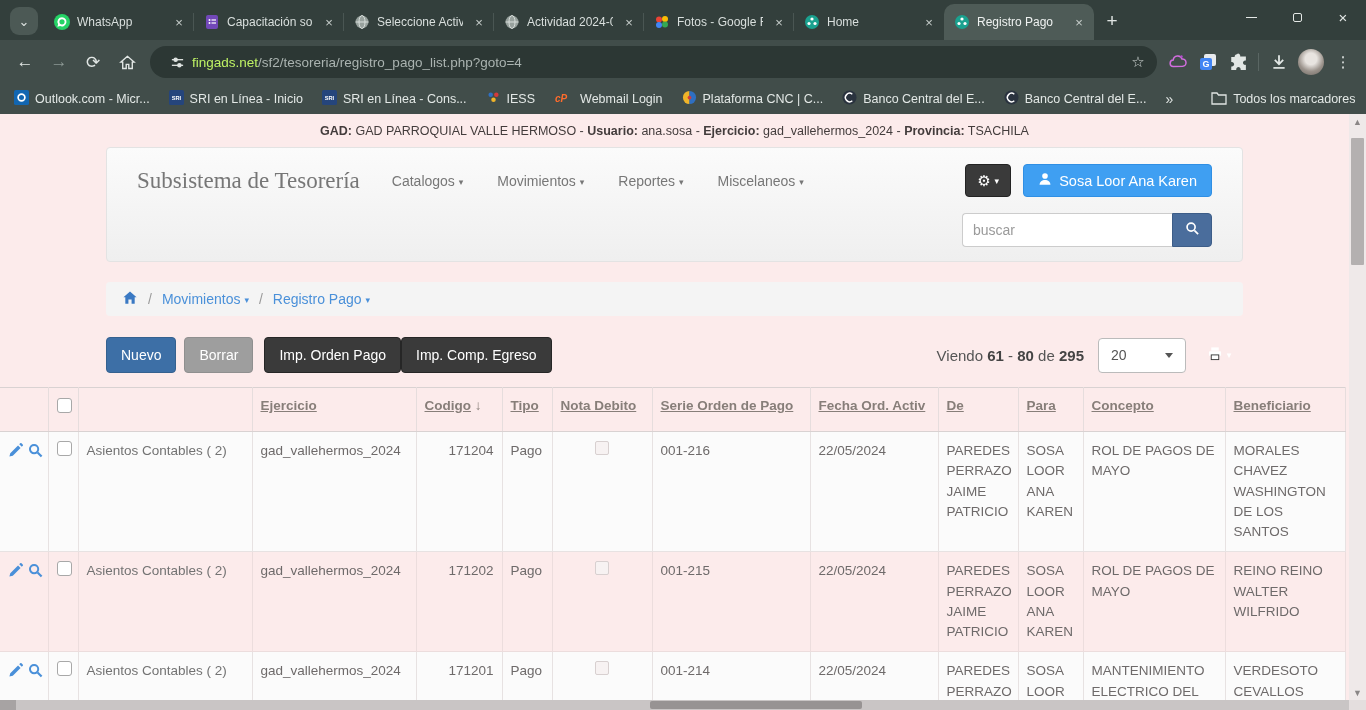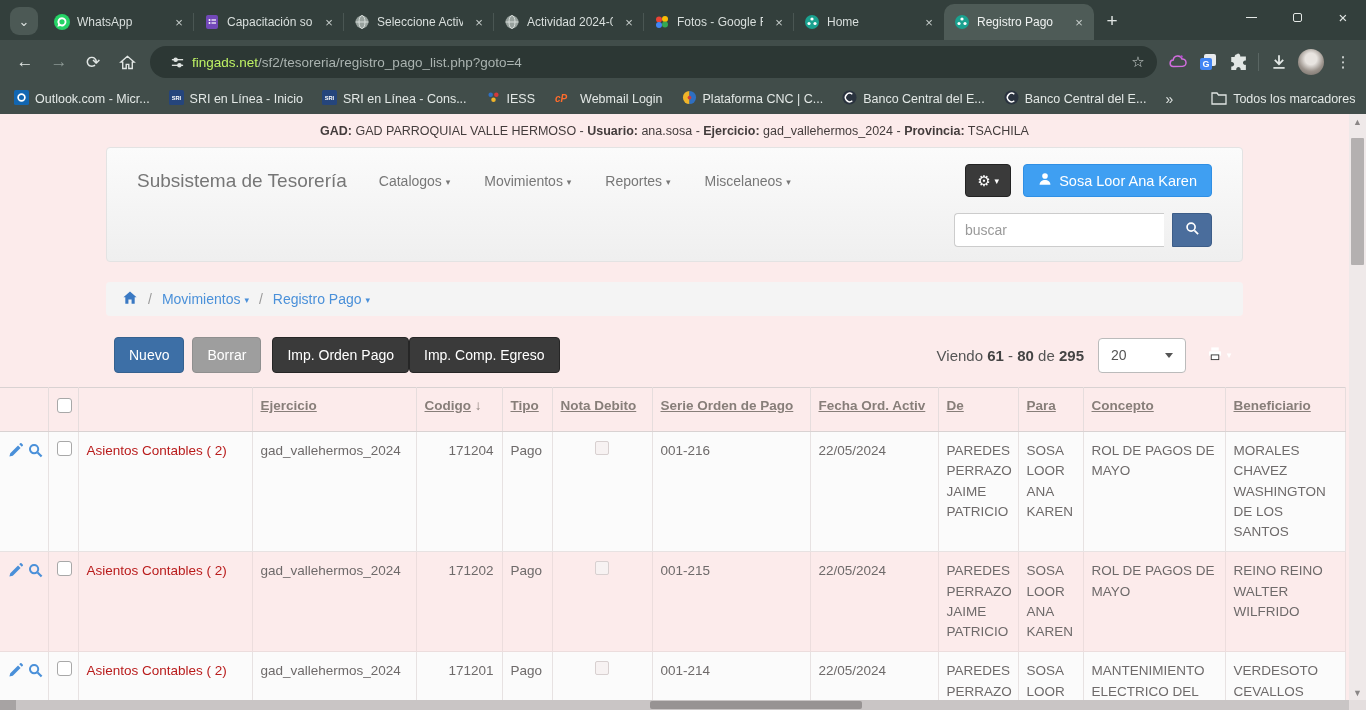--- a/index.html
+++ b/index.html
@@ -53,7 +53,7 @@
 
   .navband { background:linear-gradient(#fbfbfb,#efefef); border:1px solid #e3e3e3; border-radius:4px; padding:16px 30px 14px; }
   .nav-row1 { display:flex; align-items:center; }
-  .brand { font-size:19px; color:#767676; }
+  .brand { font-size:23px; color:#767676;font-family:Liberation Serif, serif; }
   .menus { display:flex; gap:34px; margin-left:32px; font-size:14px; color:#777; }
   .menu-item { white-space:nowrap; }
   .caret { font-size:9px; vertical-align:1px; }

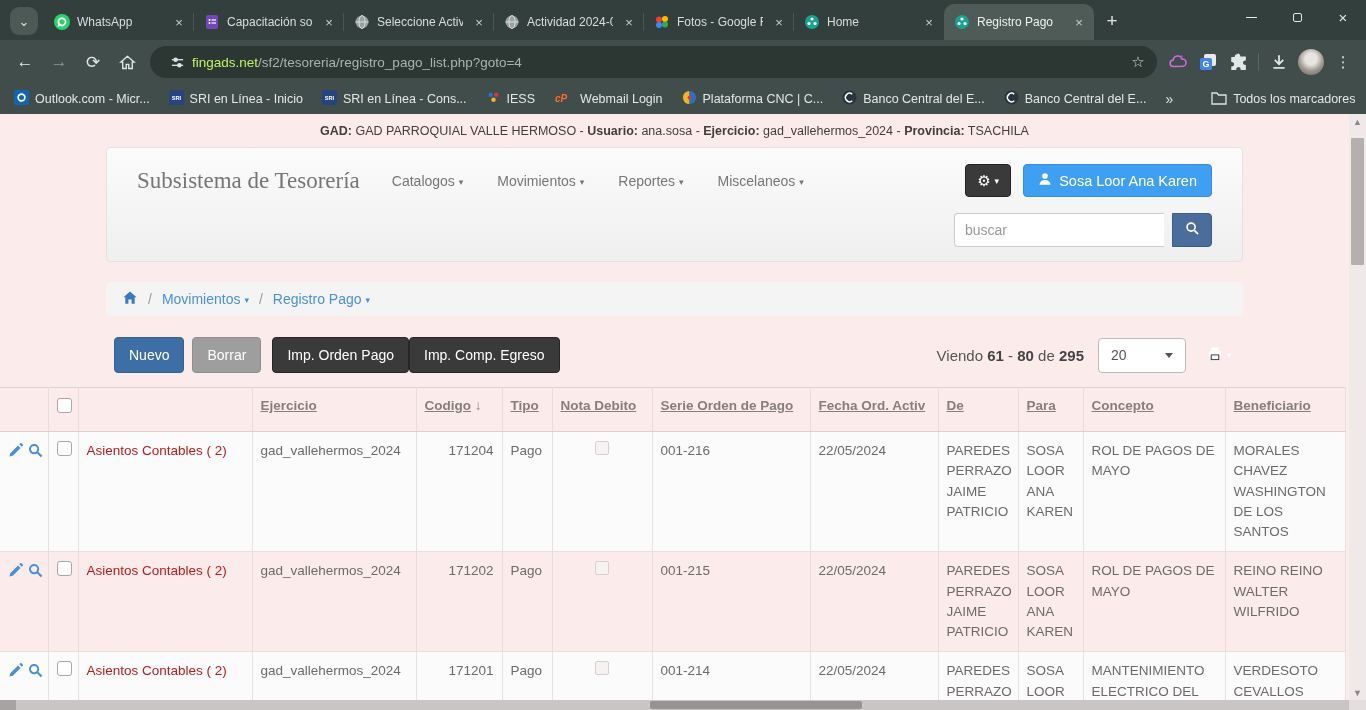--- a/index.html
+++ b/index.html
@@ -57,7 +57,7 @@
   .menus { display:flex; gap:34px; margin-left:32px; font-size:14px; color:#777; }
   .menu-item { white-space:nowrap; }
   .caret { font-size:9px; vertical-align:1px; }
-  .btn { border-radius:4px; color:#fff; font-size:14px; display:inline-flex; align-items:center; justify-content:center;margin-left:8px; }
+  .btn { border-radius:4px; color:#fff; font-size:14px; display:inline-flex; align-items:center; justify-content:center; }
   .btn-gear { background:#3a3a3a; border:1px solid #232323; width:46px; height:33px; margin-left:auto; gap:4px; font-size:15px; }
   .btn-user { background:#3f9ff2; border:1px solid #2f8fe4; height:33px; padding:0 14px; margin-left:12px; gap:7px; font-size:14.5px; }
   .nav-row2 { display:flex; justify-content:flex-end; margin-top:16px; }

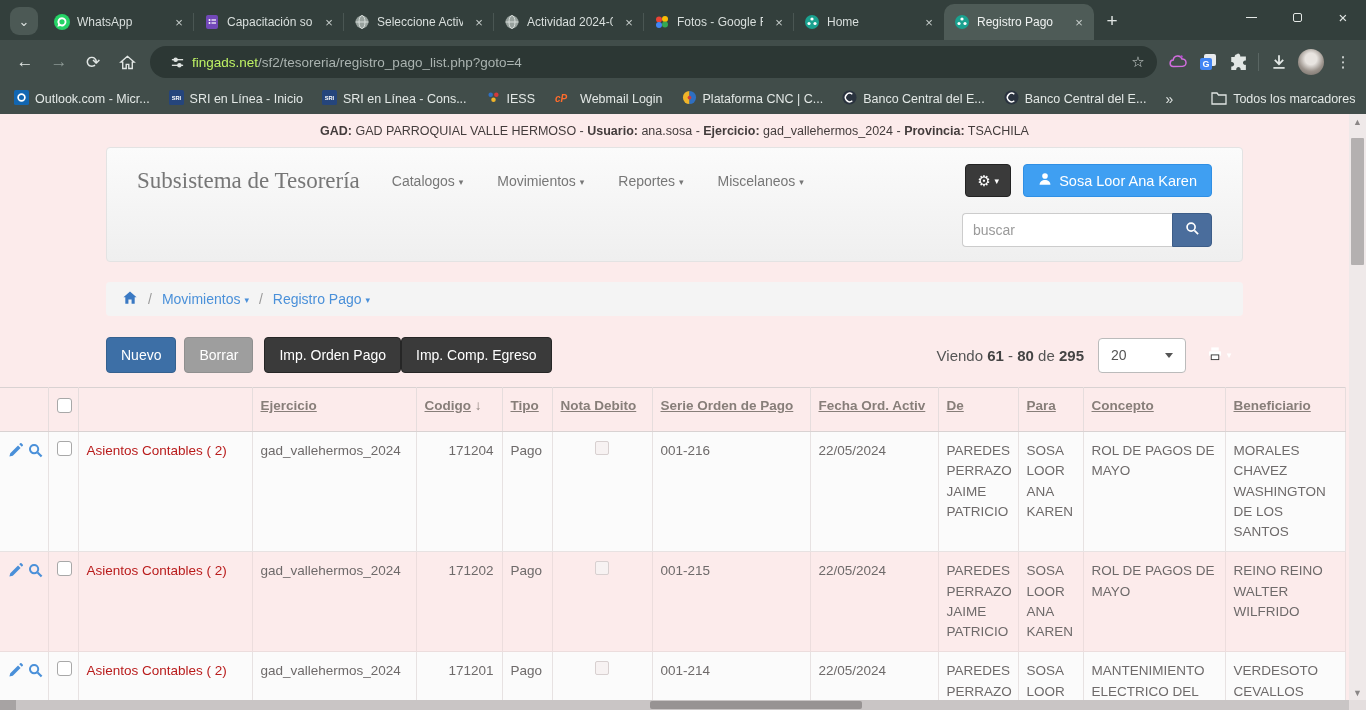--- a/index.html
+++ b/index.html
@@ -95,7 +95,7 @@
   tr.alt td { background:#fcebeb; border-right-color:#ecdddd; border-bottom-color:#ecdddd; }
   .c-cod { text-align:right; }
   .c-center { text-align:center; }
-  td a { color:#b91c1c; text-decoration:none; }
+  td a { color:#737373; text-decoration:none; }
   .cb { width:15px; height:15px; border:1px solid #a8a8a8; border-radius:3px; background:#fff; display:inline-block; }
   .cb.dim { width:14px; height:14px; border:1px solid #d8d0d0; background:#f7f2f2; border-radius:2px; }
   .act-icons { display:flex; gap:5px; padding-top:2px; }

